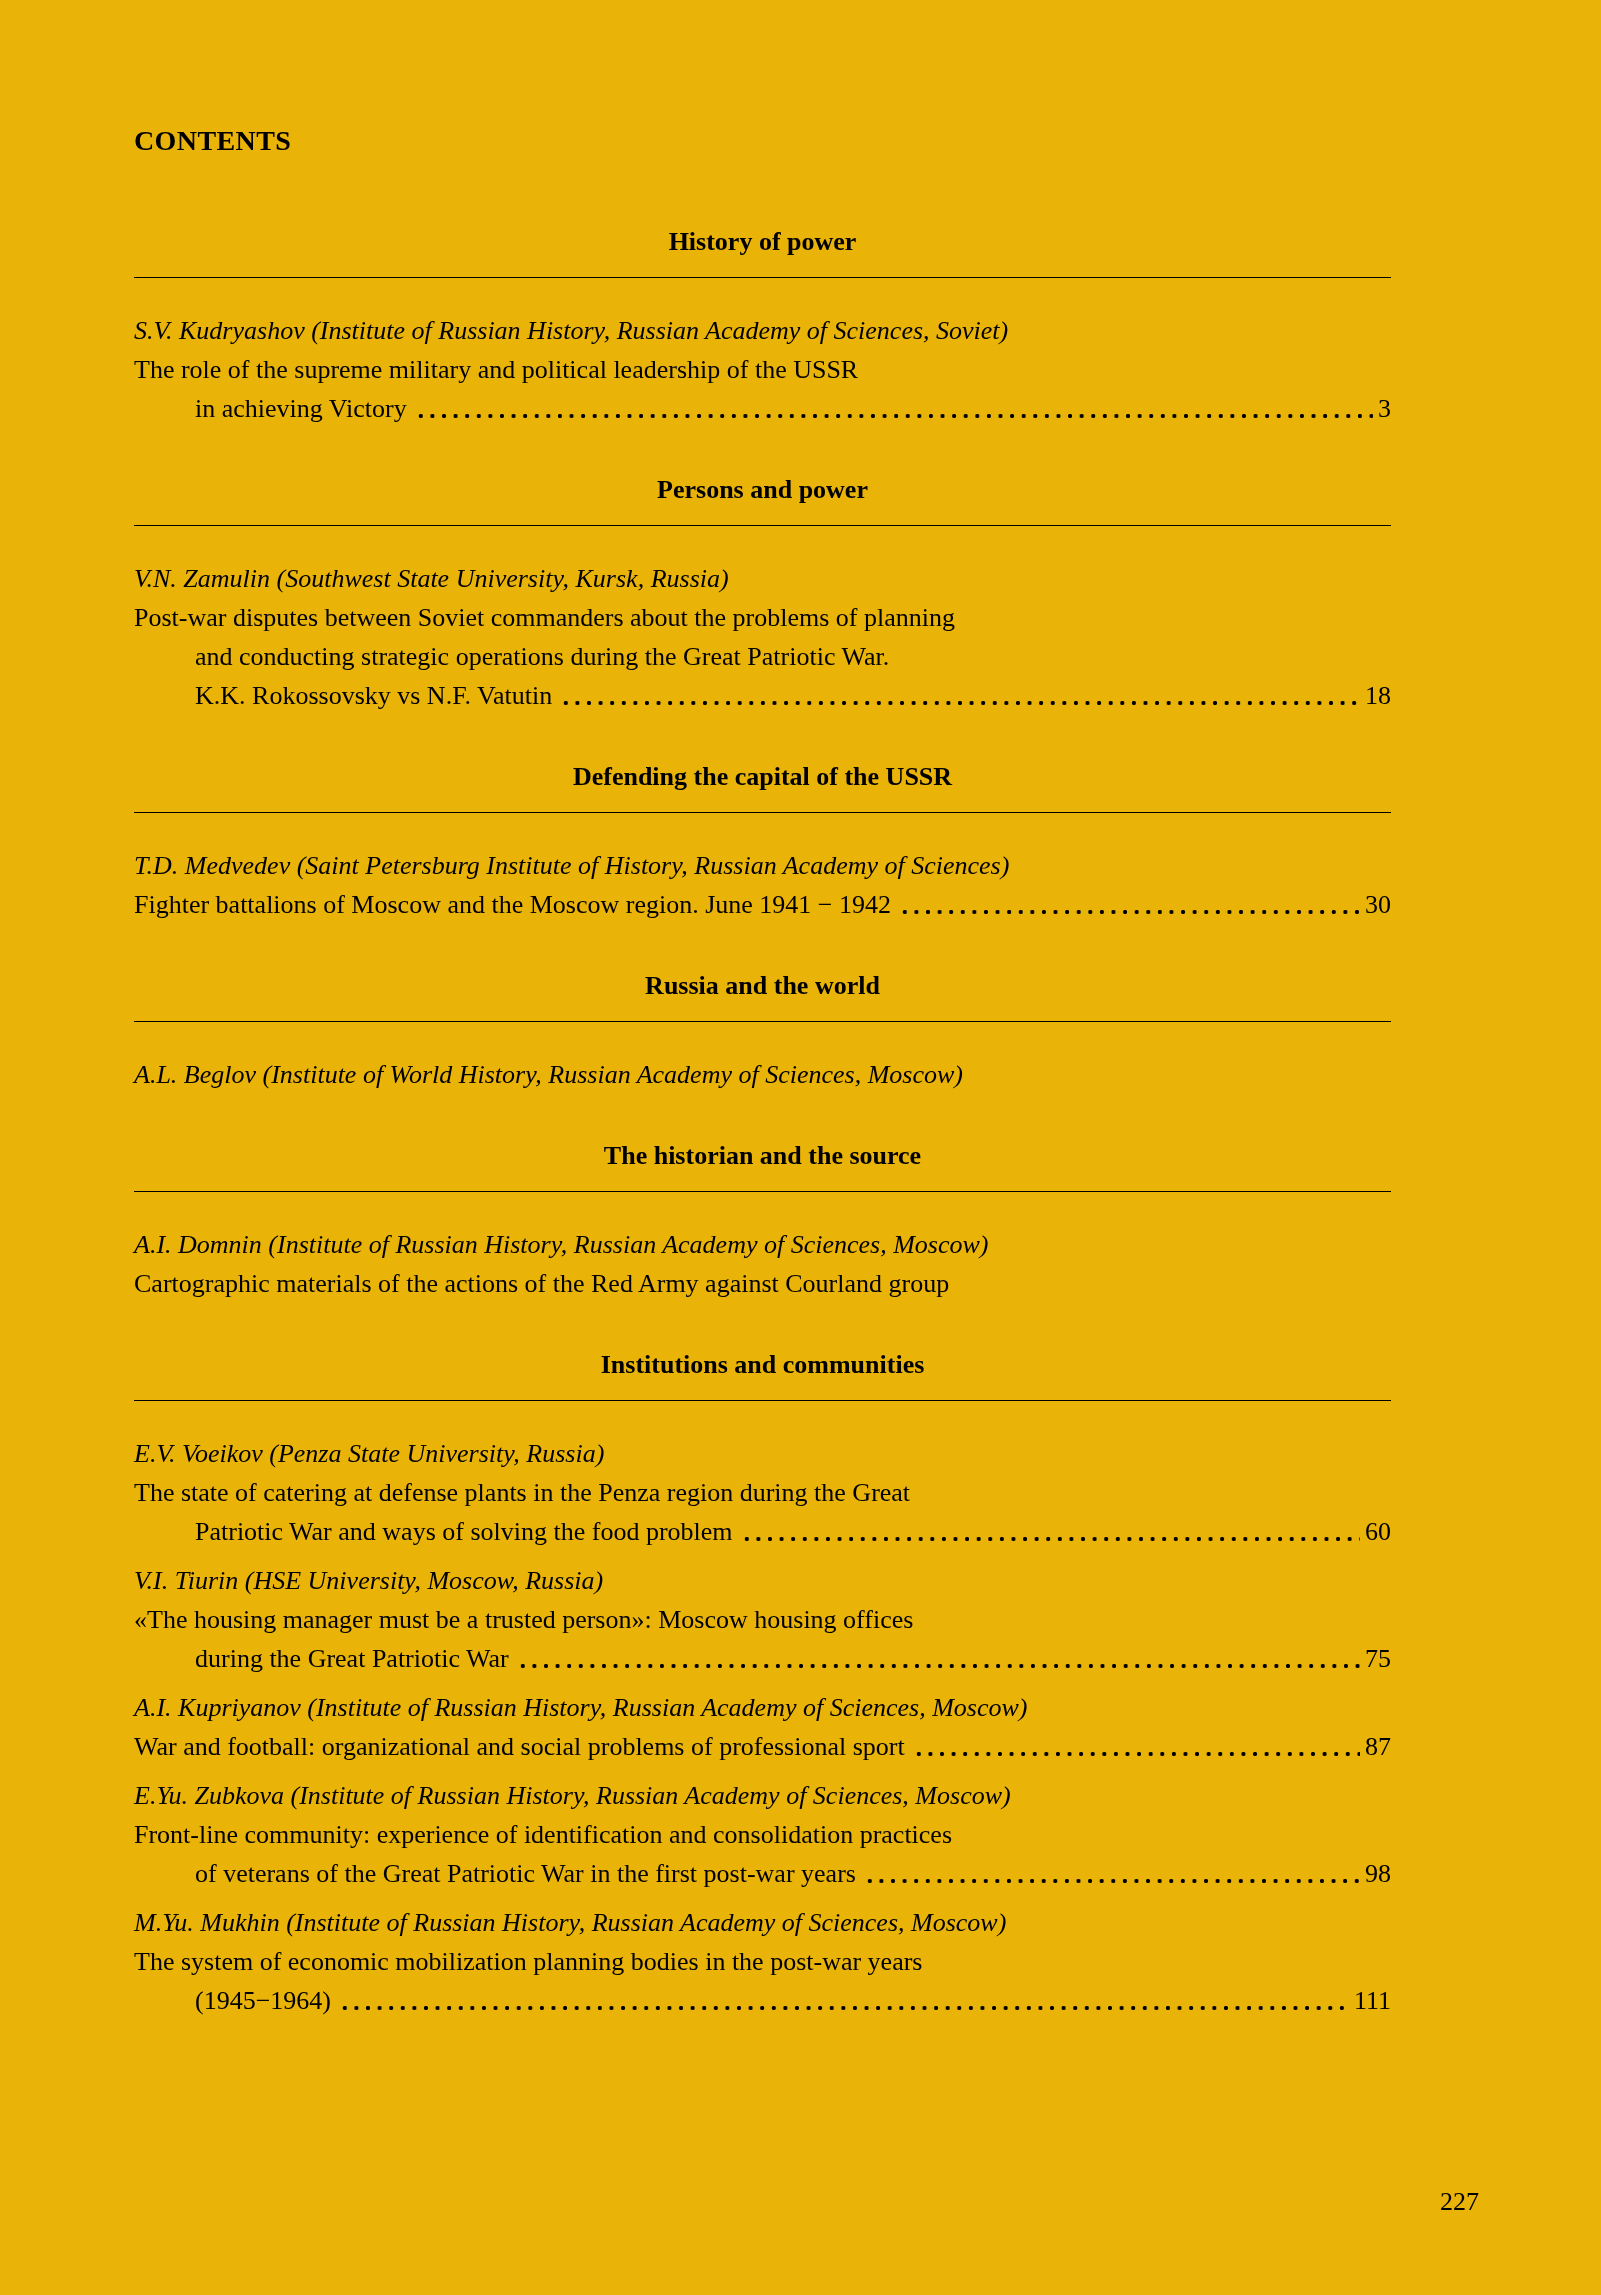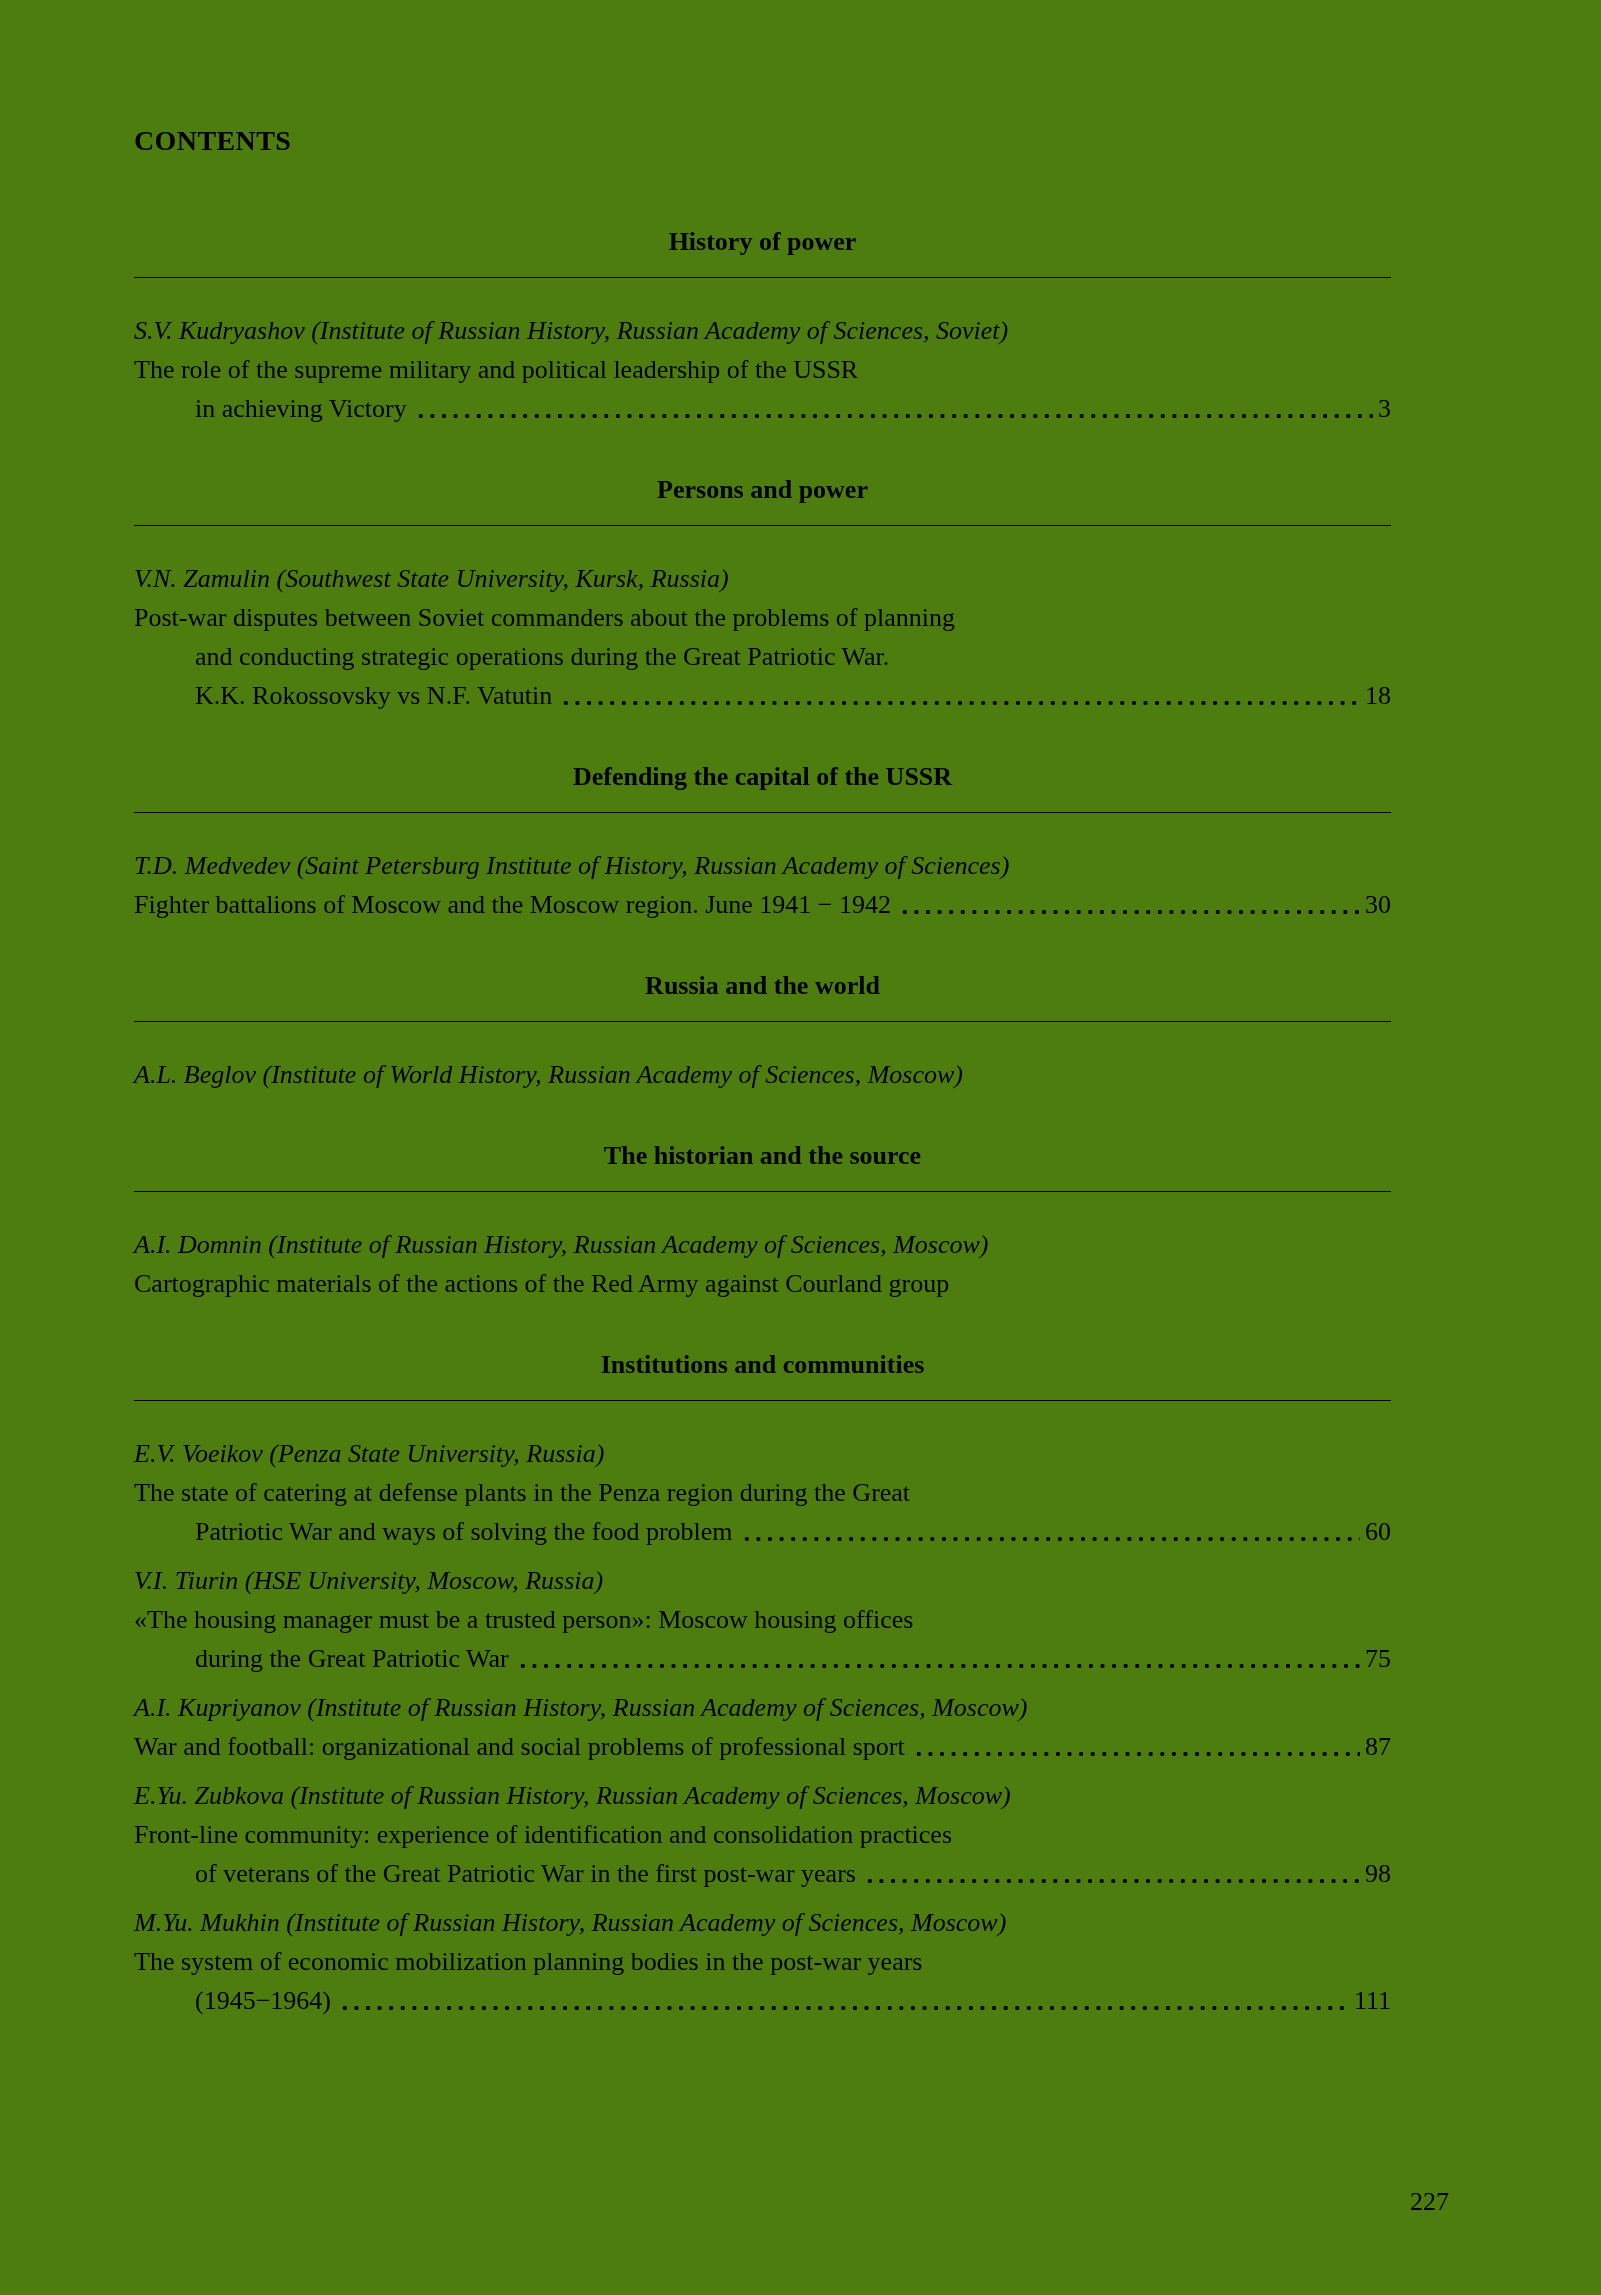--- a/index.html
+++ b/index.html
@@ -7,7 +7,7 @@
     position: relative;
     width: 1602px;
     height: 2295px;
-    background: #4d7c0f;
+    background: #eab308;
     color: #000000;
     font-family: "Liberation Serif", "DejaVu Serif", serif;
     font-size: 26px;

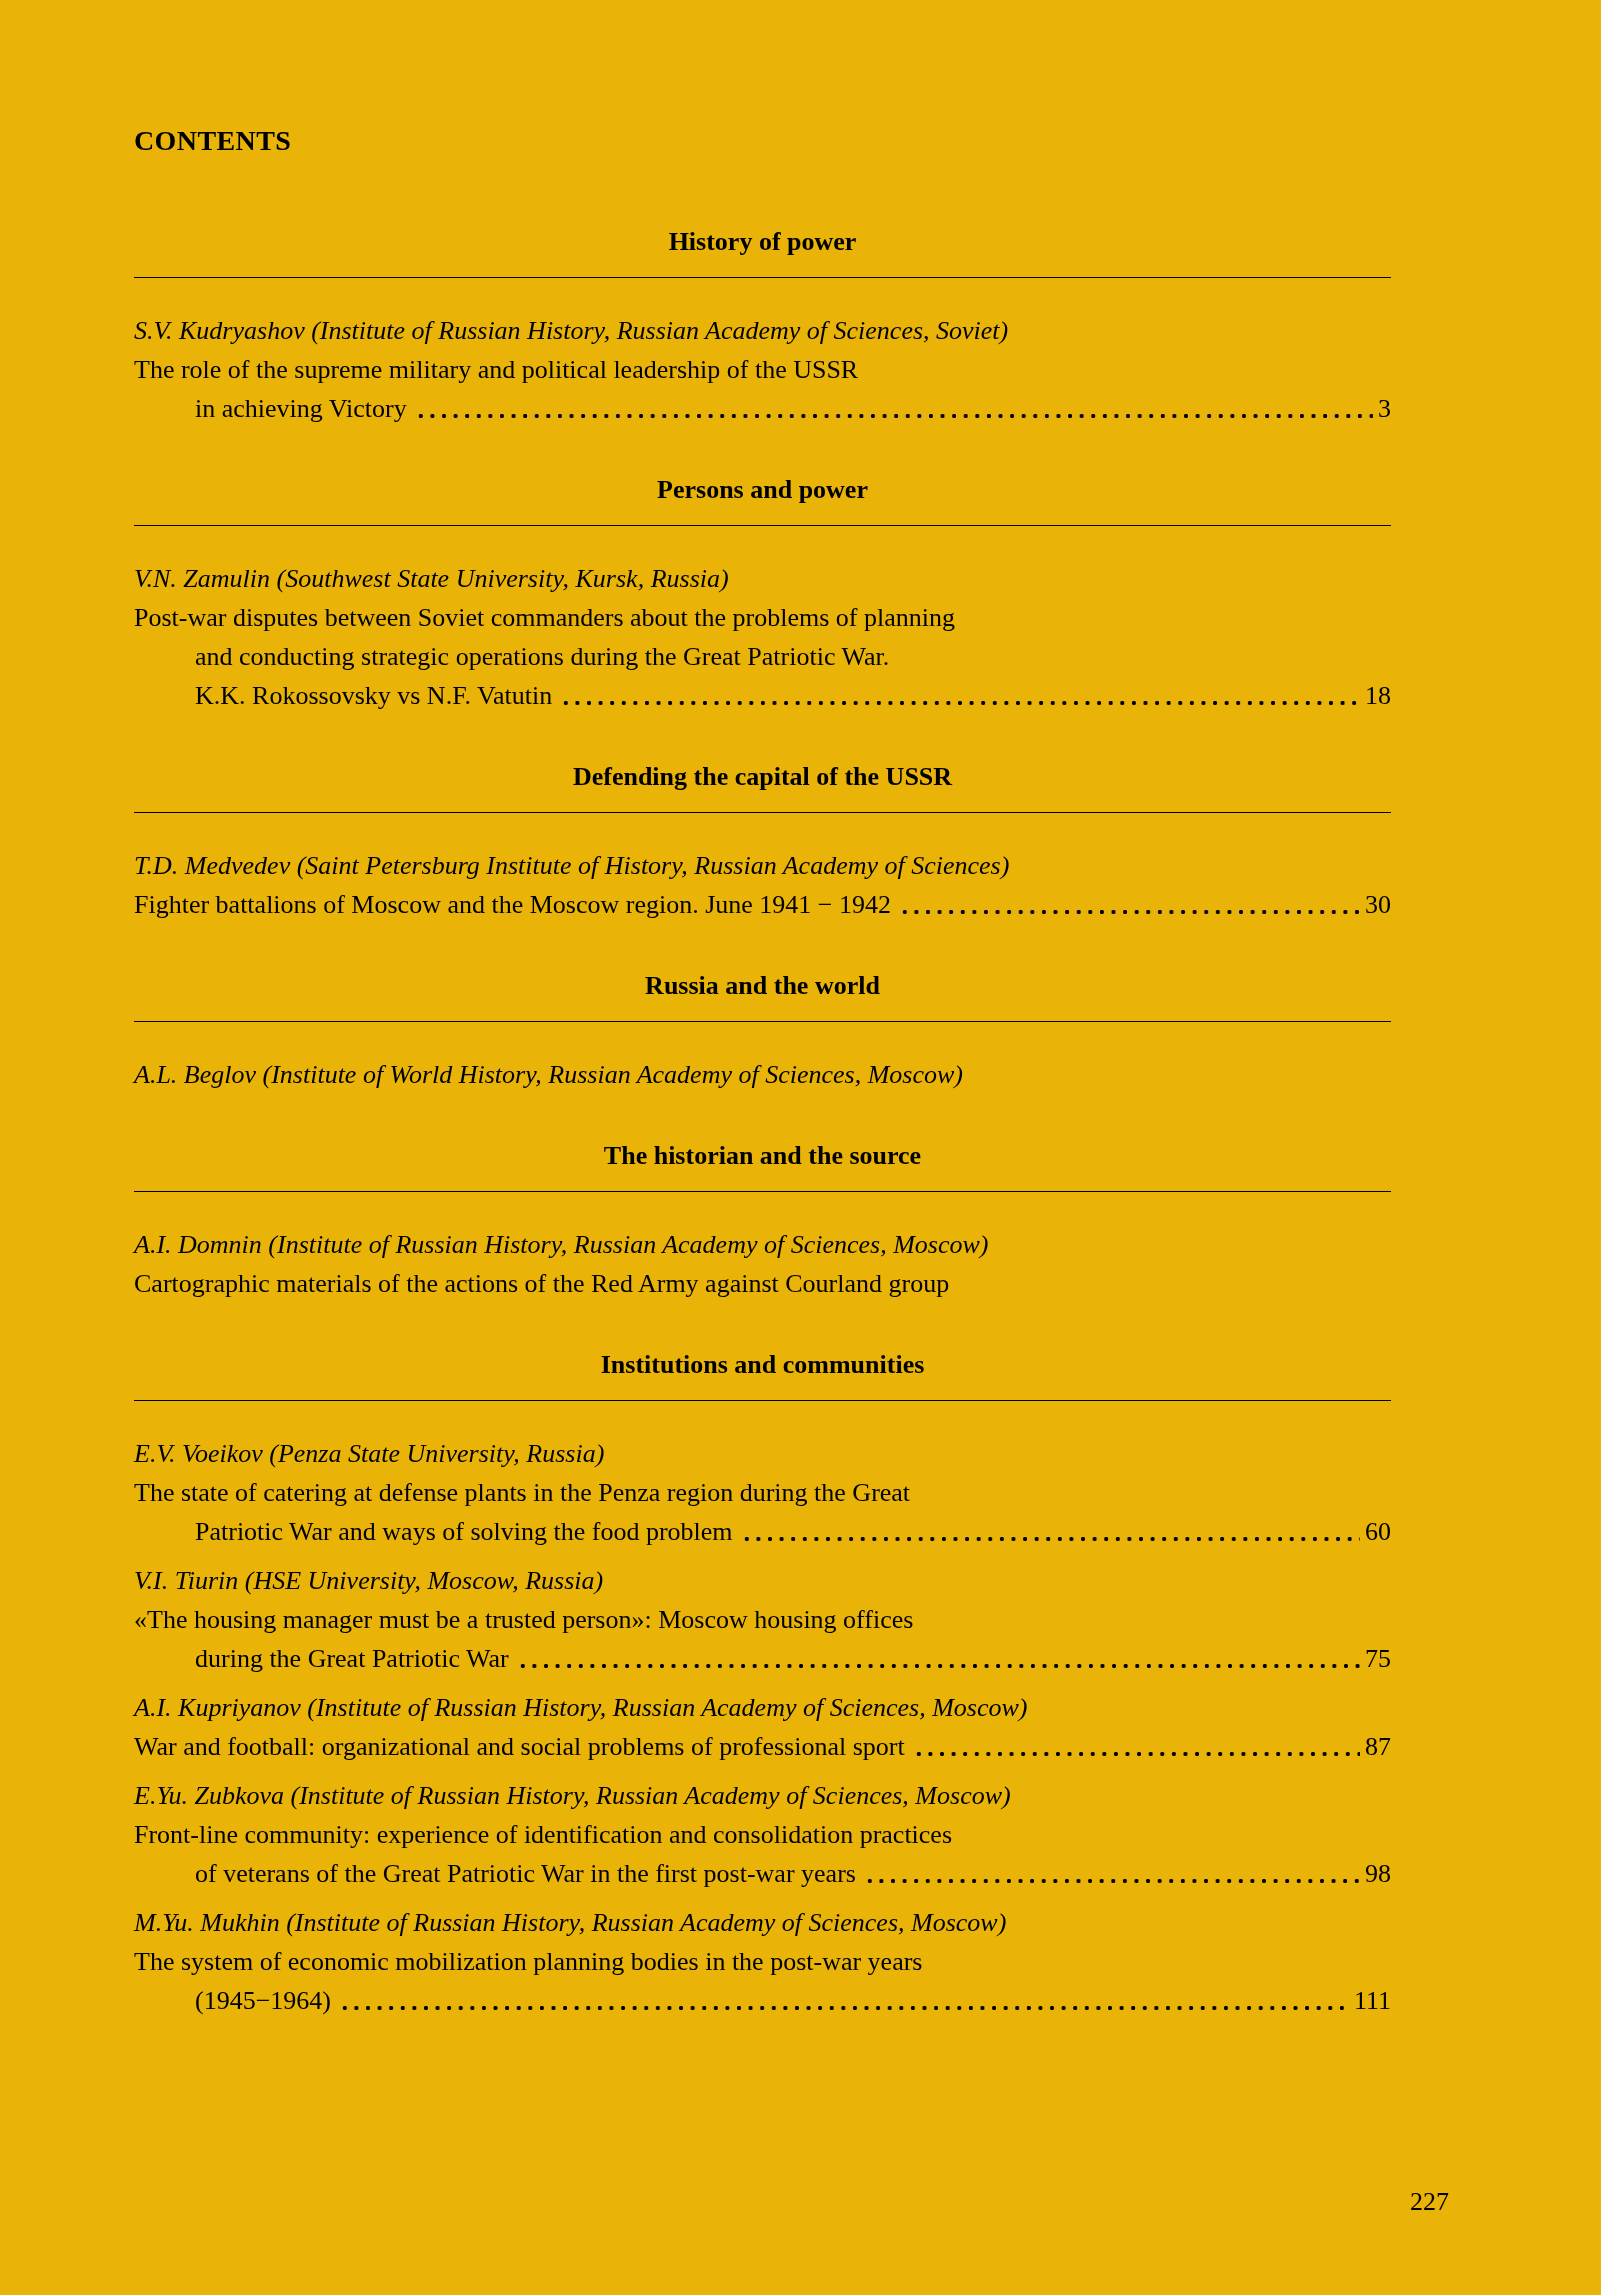--- a/index.html
+++ b/index.html
@@ -62,7 +62,7 @@
   .footer-num {
     position: absolute;
     top: 2187px;
-    right: 153px;
+    right: 123px;
     font-size: 26px;
     line-height: 30px;
   }

